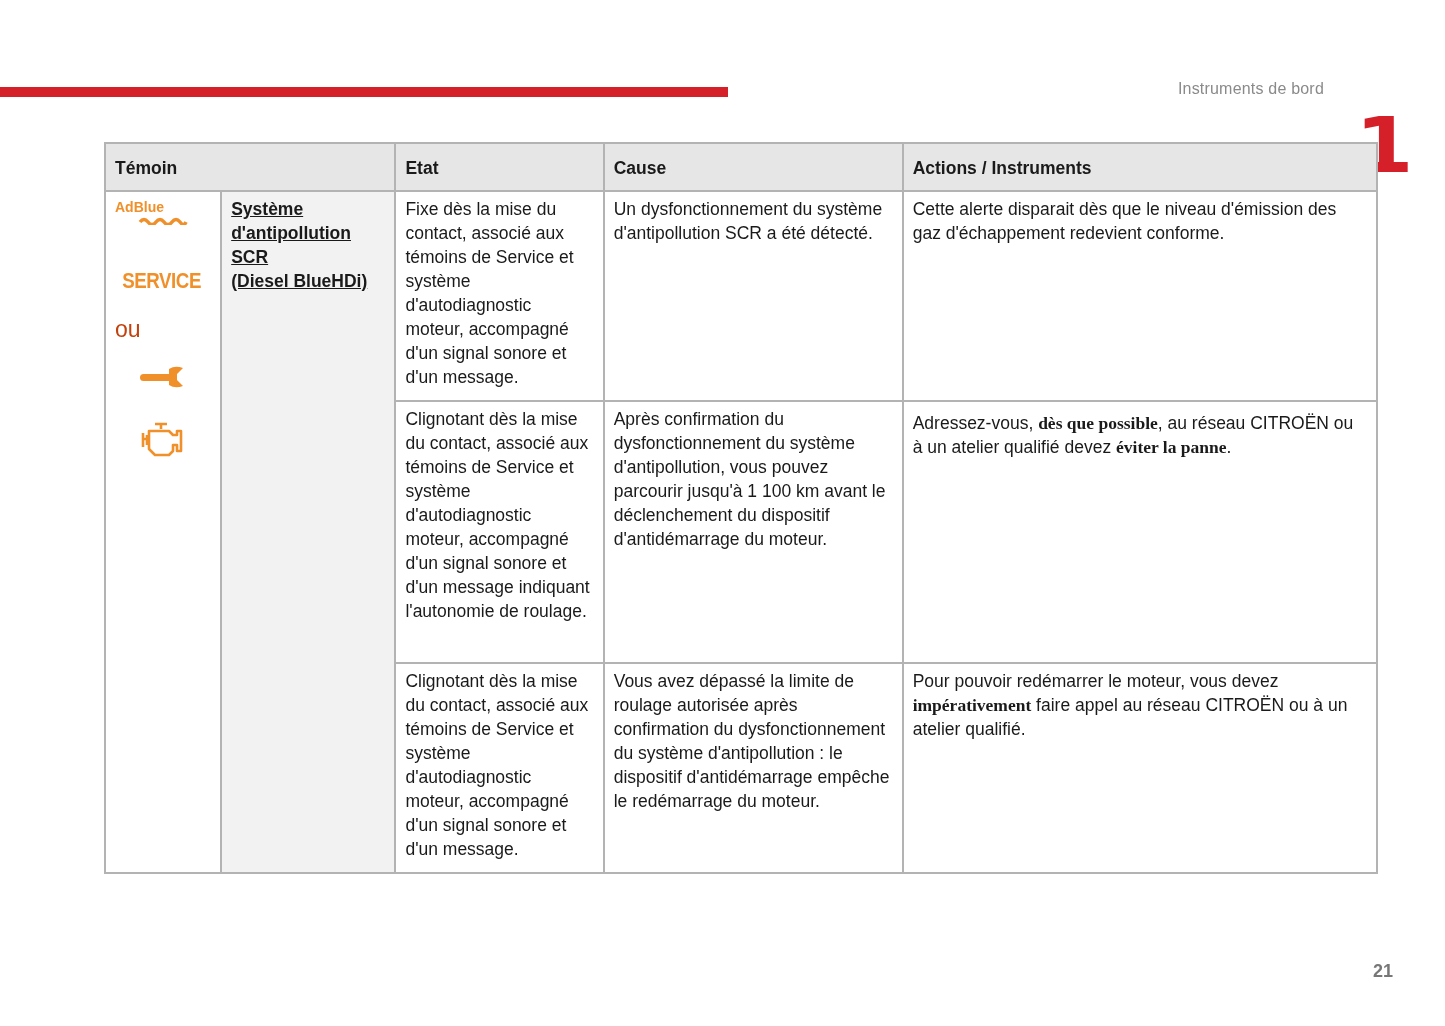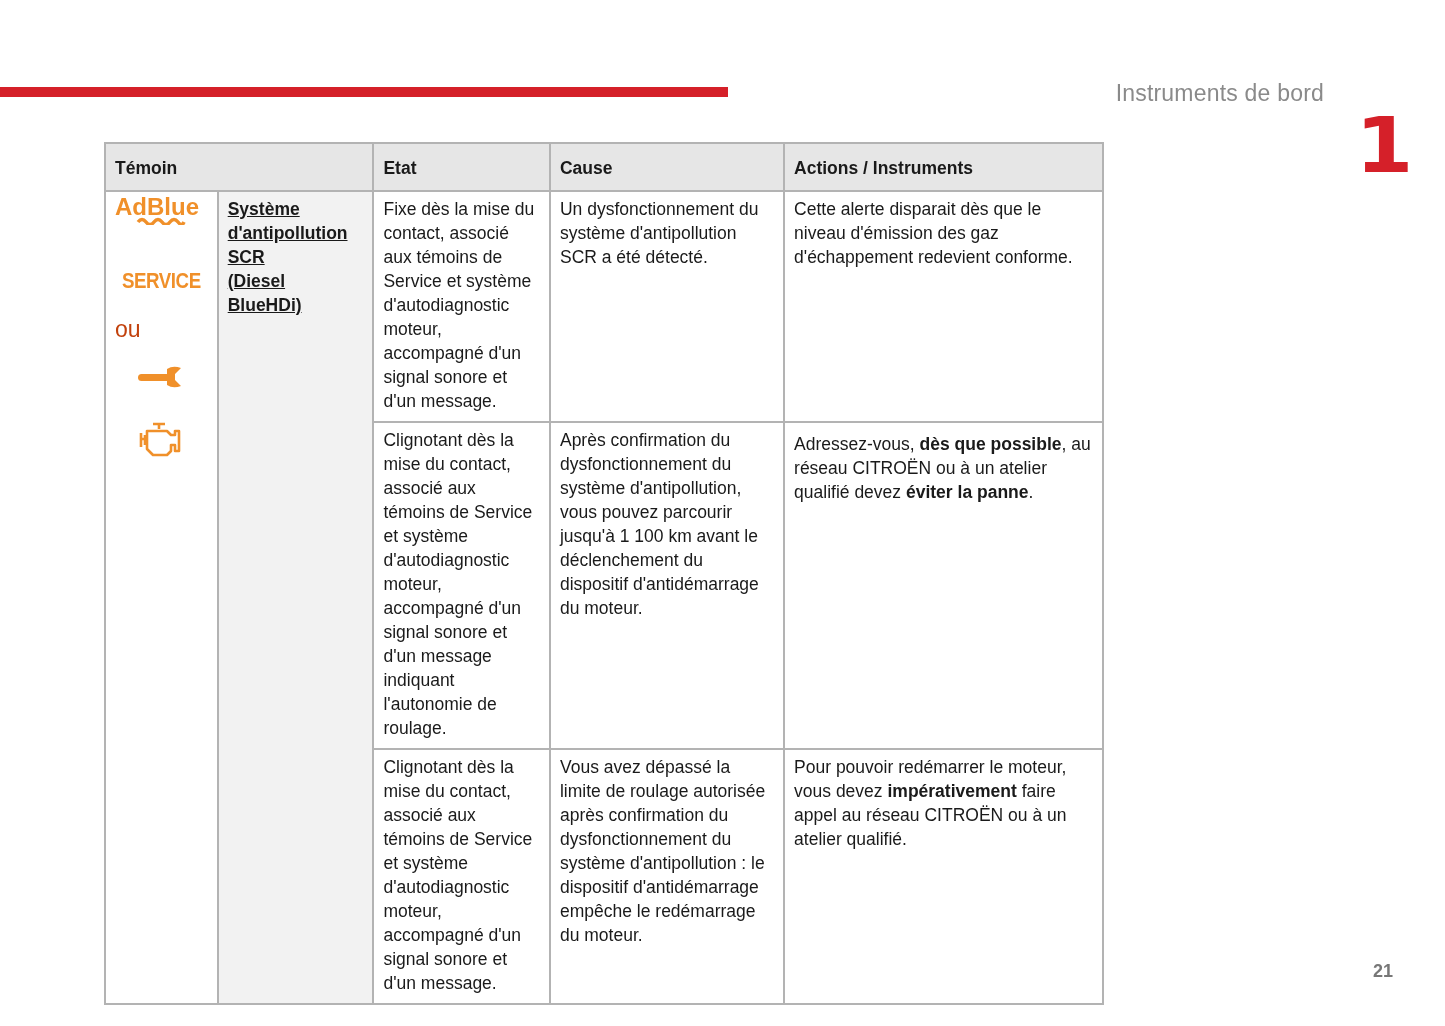--- a/index.html
+++ b/index.html
@@ -13,7 +13,7 @@
   }
   .section-title {
     position: absolute; right: 121px; top: 80px;
-    font-size: 23px; color: #8a8a8a; letter-spacing: 0.2px;
+    font-size: 16px; color: #8a8a8a; letter-spacing: 0.2px;
   }
   .chapter-num {
     position: absolute; left: 1358px; top: 108px;

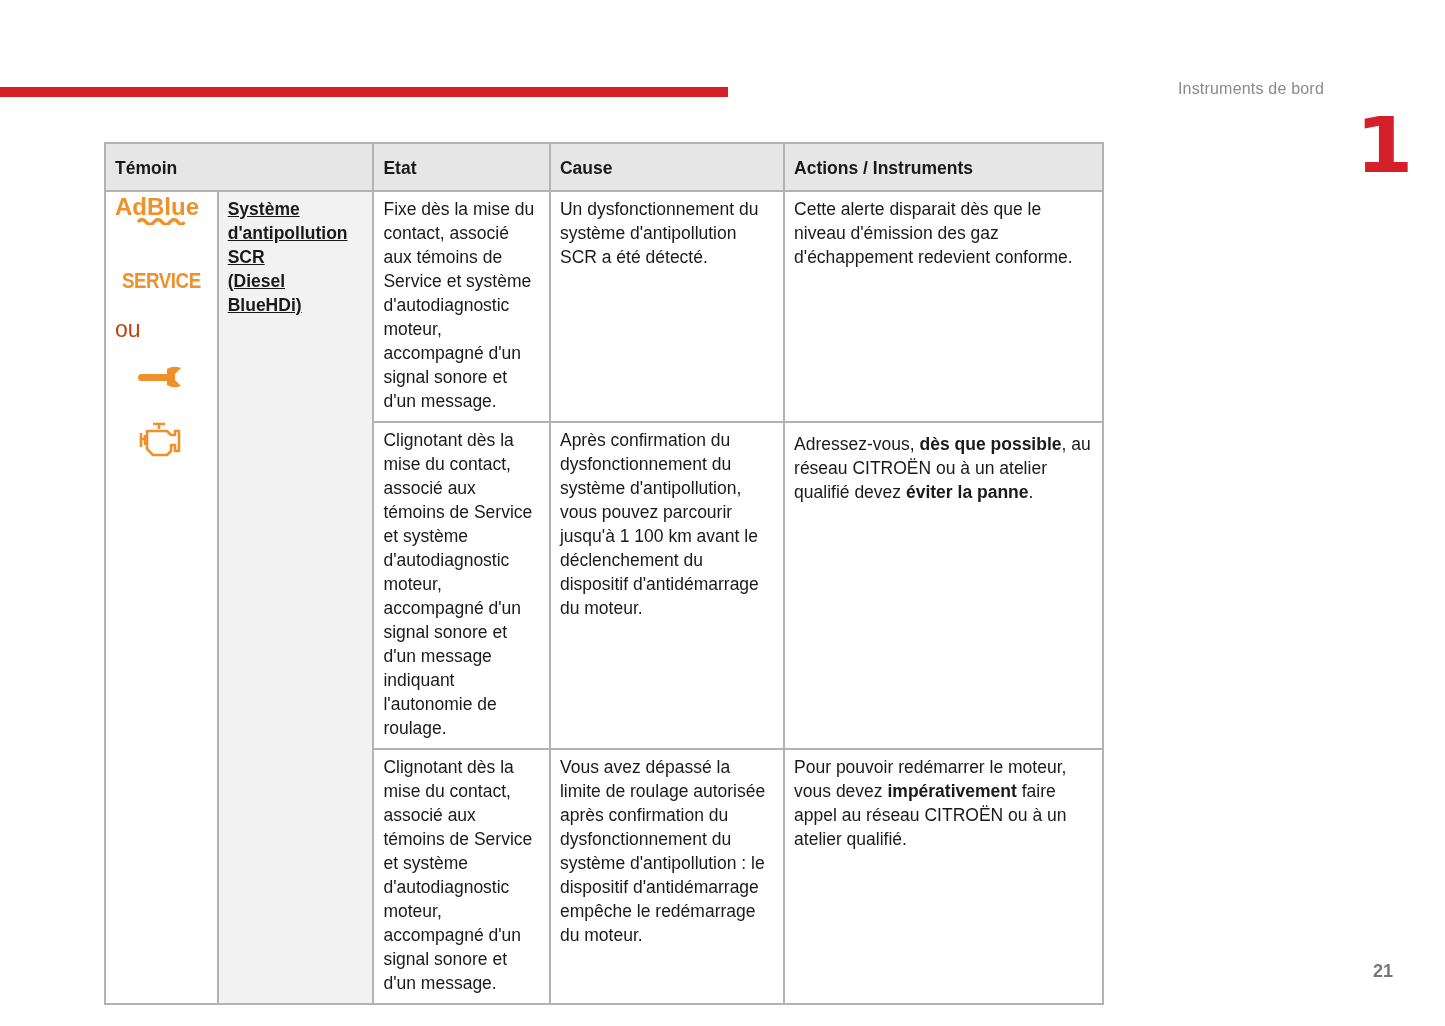--- a/index.html
+++ b/index.html
@@ -26,7 +26,7 @@
   }
   table.warn {
     position: absolute; left: 104px; top: 142px;
-    border-collapse: collapse; width: 1000px;
+    border-collapse: collapse; width: 1274px;
     font-size: 17.5px; line-height: 24px;
   }
   table.warn td, table.warn th {

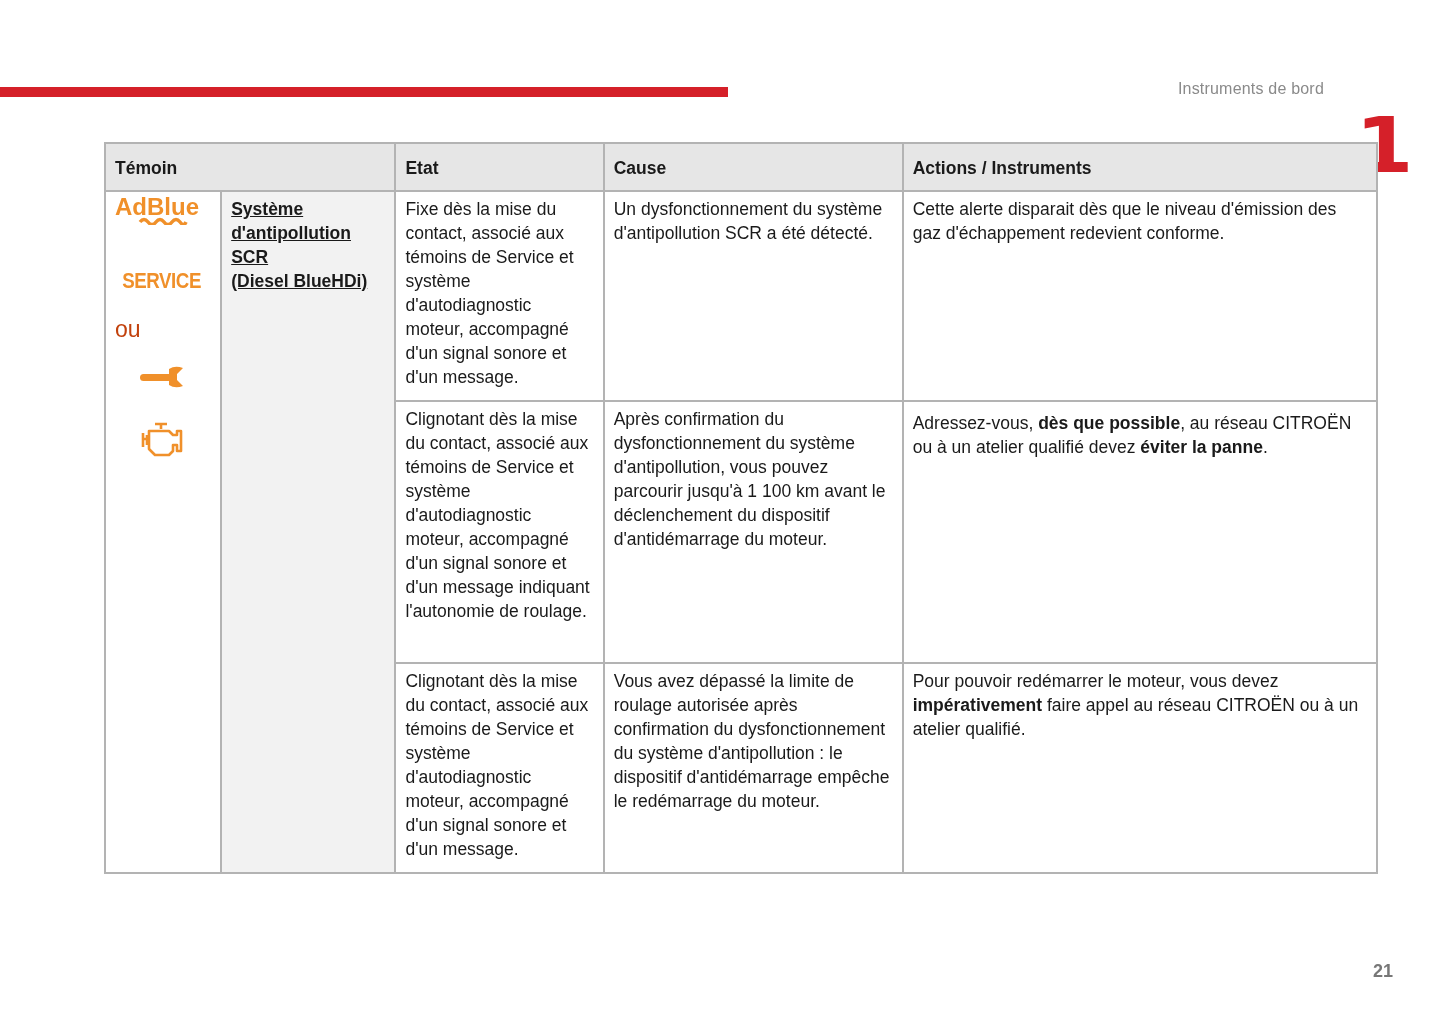--- a/index.html
+++ b/index.html
@@ -45,7 +45,7 @@
   td.icons { text-align: center; background: #ffffff; padding: 12px 0 0 0; }
   td.sys { background: #f2f2f2; font-weight: bold; text-decoration: underline; }
   .icon-block { display: block; margin: 0 auto; }
-  .adblue-text { color: #f0902a; font-size: 24px; font-weight: bold; display: block; line-height: 20px; }
+  .adblue-text { color: #f0902a; font-size: 14px; font-weight: bold; display: block; line-height: 20px; }
   .service-text {
     color: #f0902a; font-size: 22px; font-weight: bold; display: block;
     margin-top: 44px; transform: scaleX(0.85); letter-spacing: -0.5px;

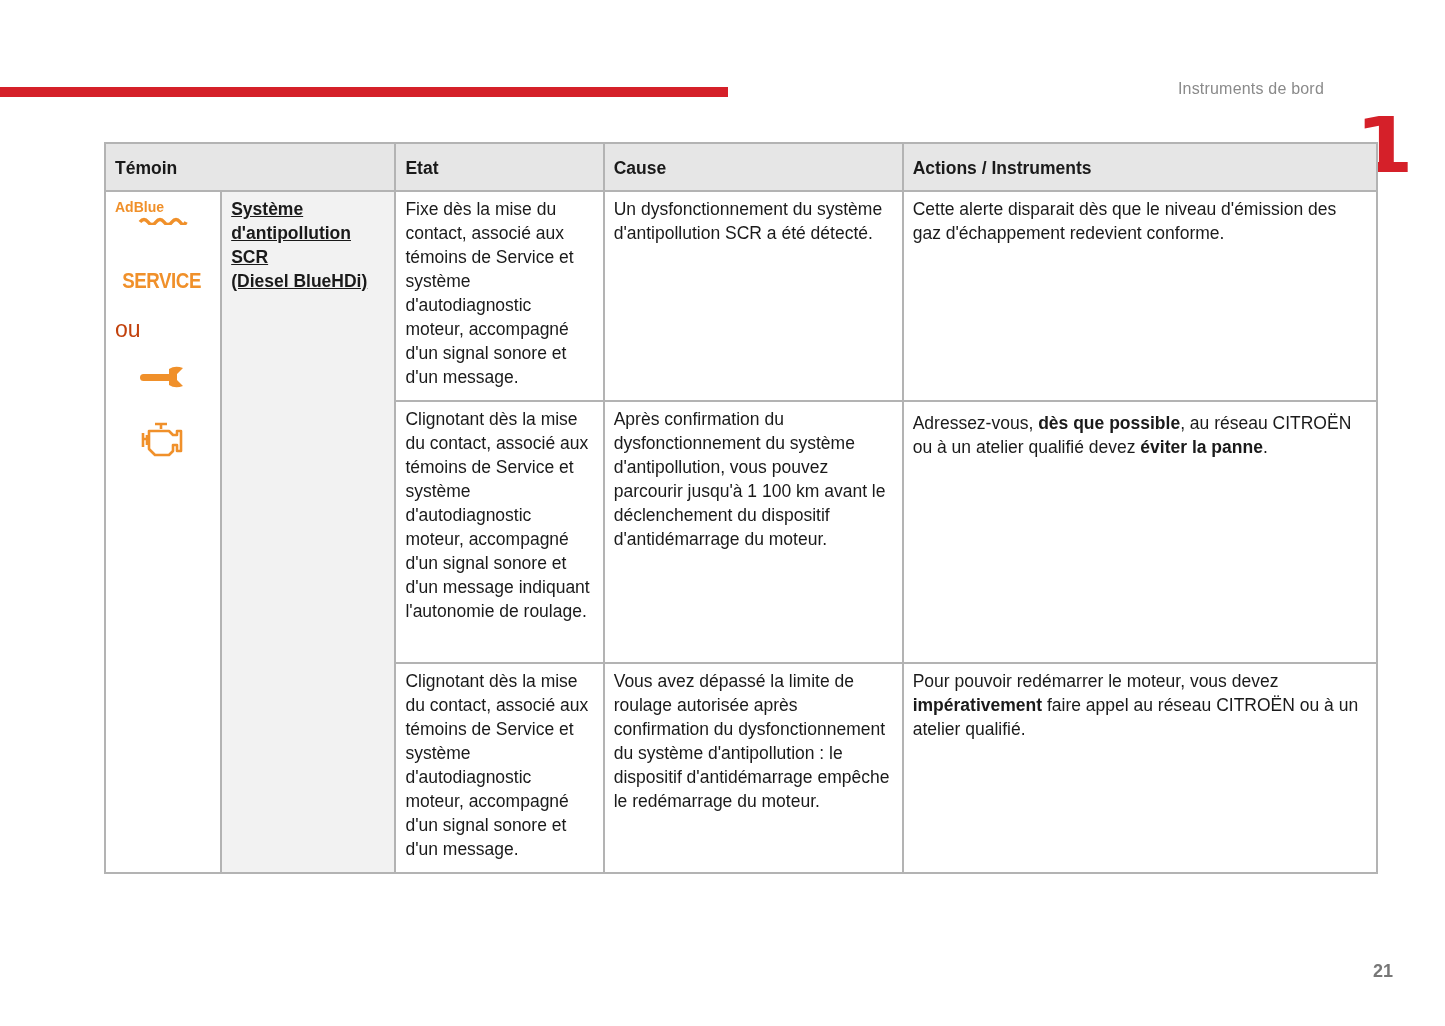--- a/index.html
+++ b/index.html
@@ -56,7 +56,7 @@
   .row1 td { height: 195px; }
   .row2 td { height: 243px; }
   .row3 td { height: 195px; }
-  b { font-weight: bold; }
+  b { font-weight: bold; font-family: Liberation Serif, serif; }
 </style>
 </head>
 <body>

